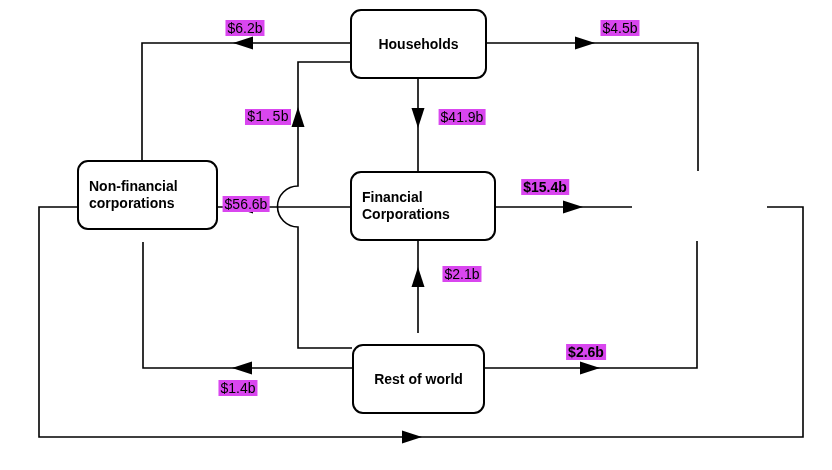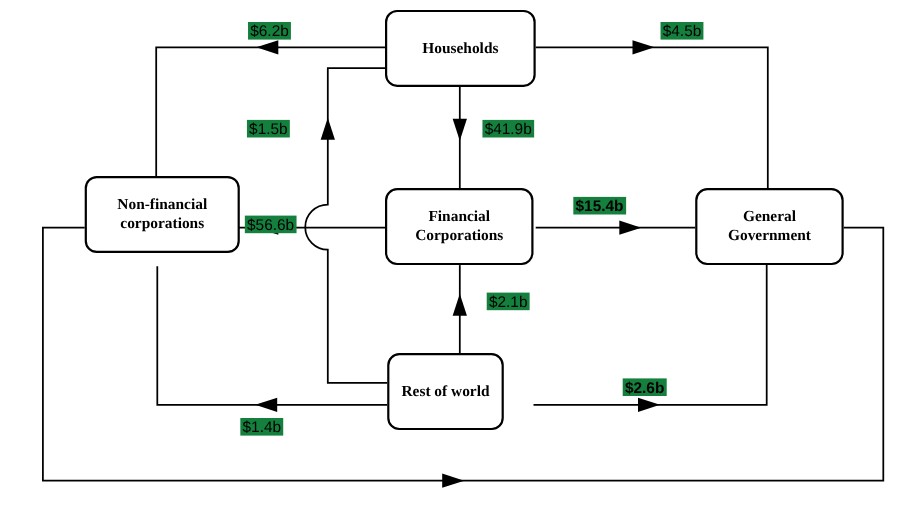--- a/index.html
+++ b/index.html
@@ -20,7 +20,7 @@
   }
   .edge-label {
     position: absolute; transform: translate(-50%, -50%);
-    font-size: 14px; white-space: nowrap; background: #15803d; padding: 0 2px;
+    font-size: 14px; white-space: nowrap; background: #d946ef; padding: 0 2px;
   }
 </style>
 </head>

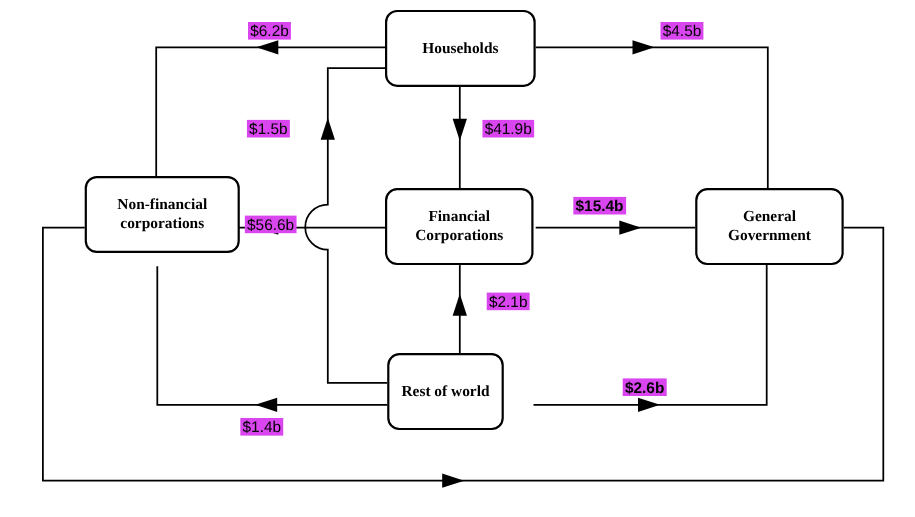--- a/index.html
+++ b/index.html
@@ -14,9 +14,8 @@
     position: absolute; box-sizing: border-box; background: #ffffff;
     border: 2.5px solid #000000; border-radius: 11px;
     display: flex; align-items: center; justify-content: center;
-    text-align: center; font-weight: bold; font-size: 14px; line-height: 17px;
+    font-weight: bold; font-size: 14px; line-height: 17px;
     padding: 12px 10px;
-    font-family: Liberation Serif, serif;
   }
   .edge-label {
     position: absolute; transform: translate(-50%, -50%);

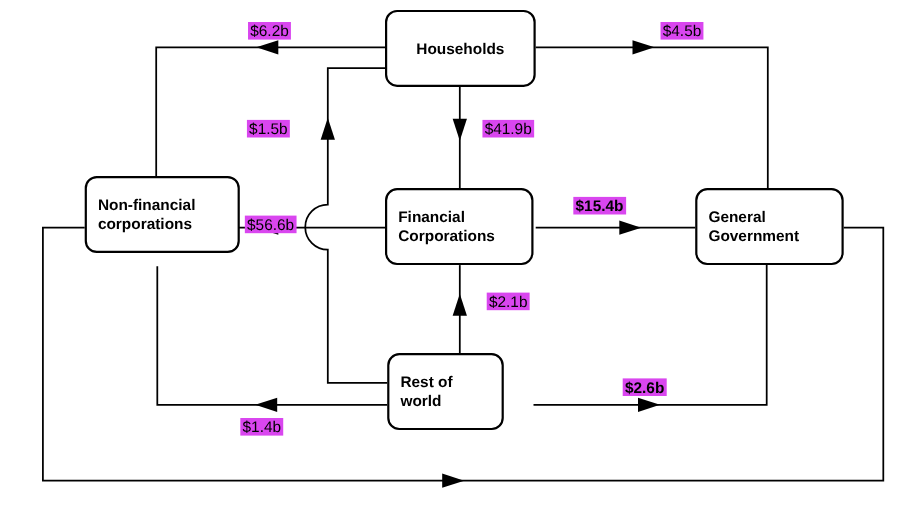--- a/index.html
+++ b/index.html
@@ -84,7 +84,7 @@
 
   <div class="edge-label" style="left:580px; top:28px;margin-left:40px;">$4.5b</div>
 
-  <div class="edge-label" style="left:244px; top:117px;">$1.5b</div>
+  <div class="edge-label" style="left:268px; top:117px;font-family:Liberation Mono, monospace;">$1.5b</div>
 
   <div class="edge-label" style="left:462px; top:117px;">$41.9b</div>
 

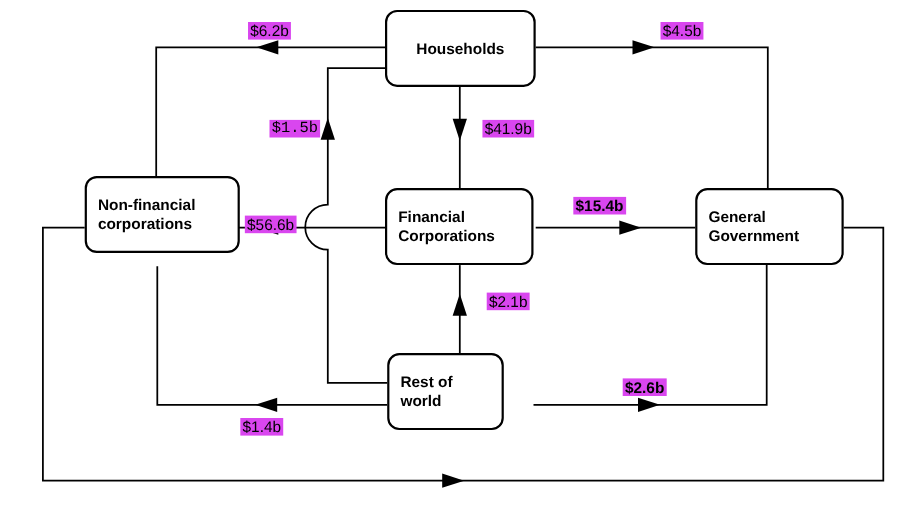--- a/index.html
+++ b/index.html
@@ -68,7 +68,7 @@
     <span>Non-financial corporations</span>
   </div>
 
-  <div class="node" style="left:350px; top:171px; width:135px; height:70px;">
+  <div class="node" style="left:350px; top:171px; width:146px; height:70px;">
     <span>Financial Corporations</span>
   </div>
 

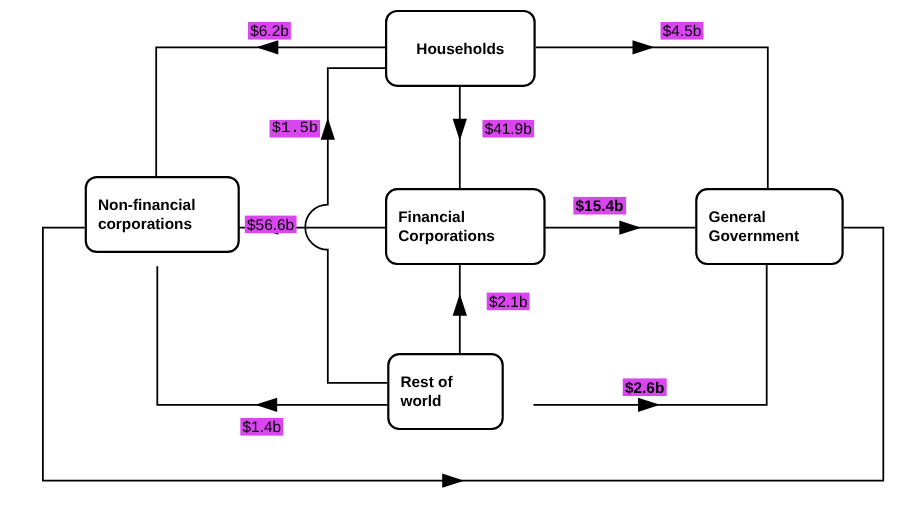--- a/index.html
+++ b/index.html
@@ -72,9 +72,6 @@
     <span>Financial Corporations</span>
   </div>
 
-  <div class="node" style="left:632px; top:171px; width:135px; height:70px;">
-    <span>General Government</span>
-  </div>
 
   <div class="node" style="left:352px; top:321px; width:106px; height:70px;">
     <span>Rest of world</span>

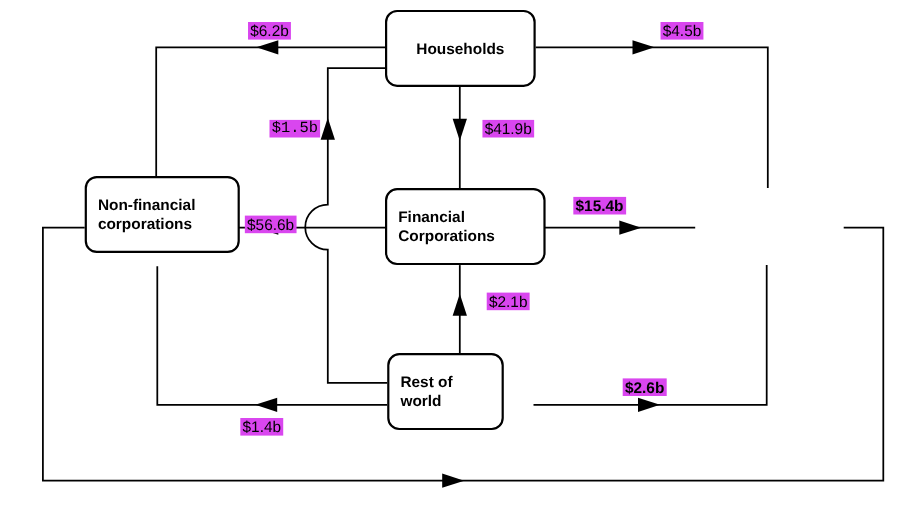--- a/index.html
+++ b/index.html
@@ -73,7 +73,7 @@
   </div>
 
 
-  <div class="node" style="left:352px; top:321px; width:106px; height:70px;">
+  <div class="node" style="left:352px; top:344px; width:133px; height:70px;">
     <span>Rest of world</span>
   </div>
 

